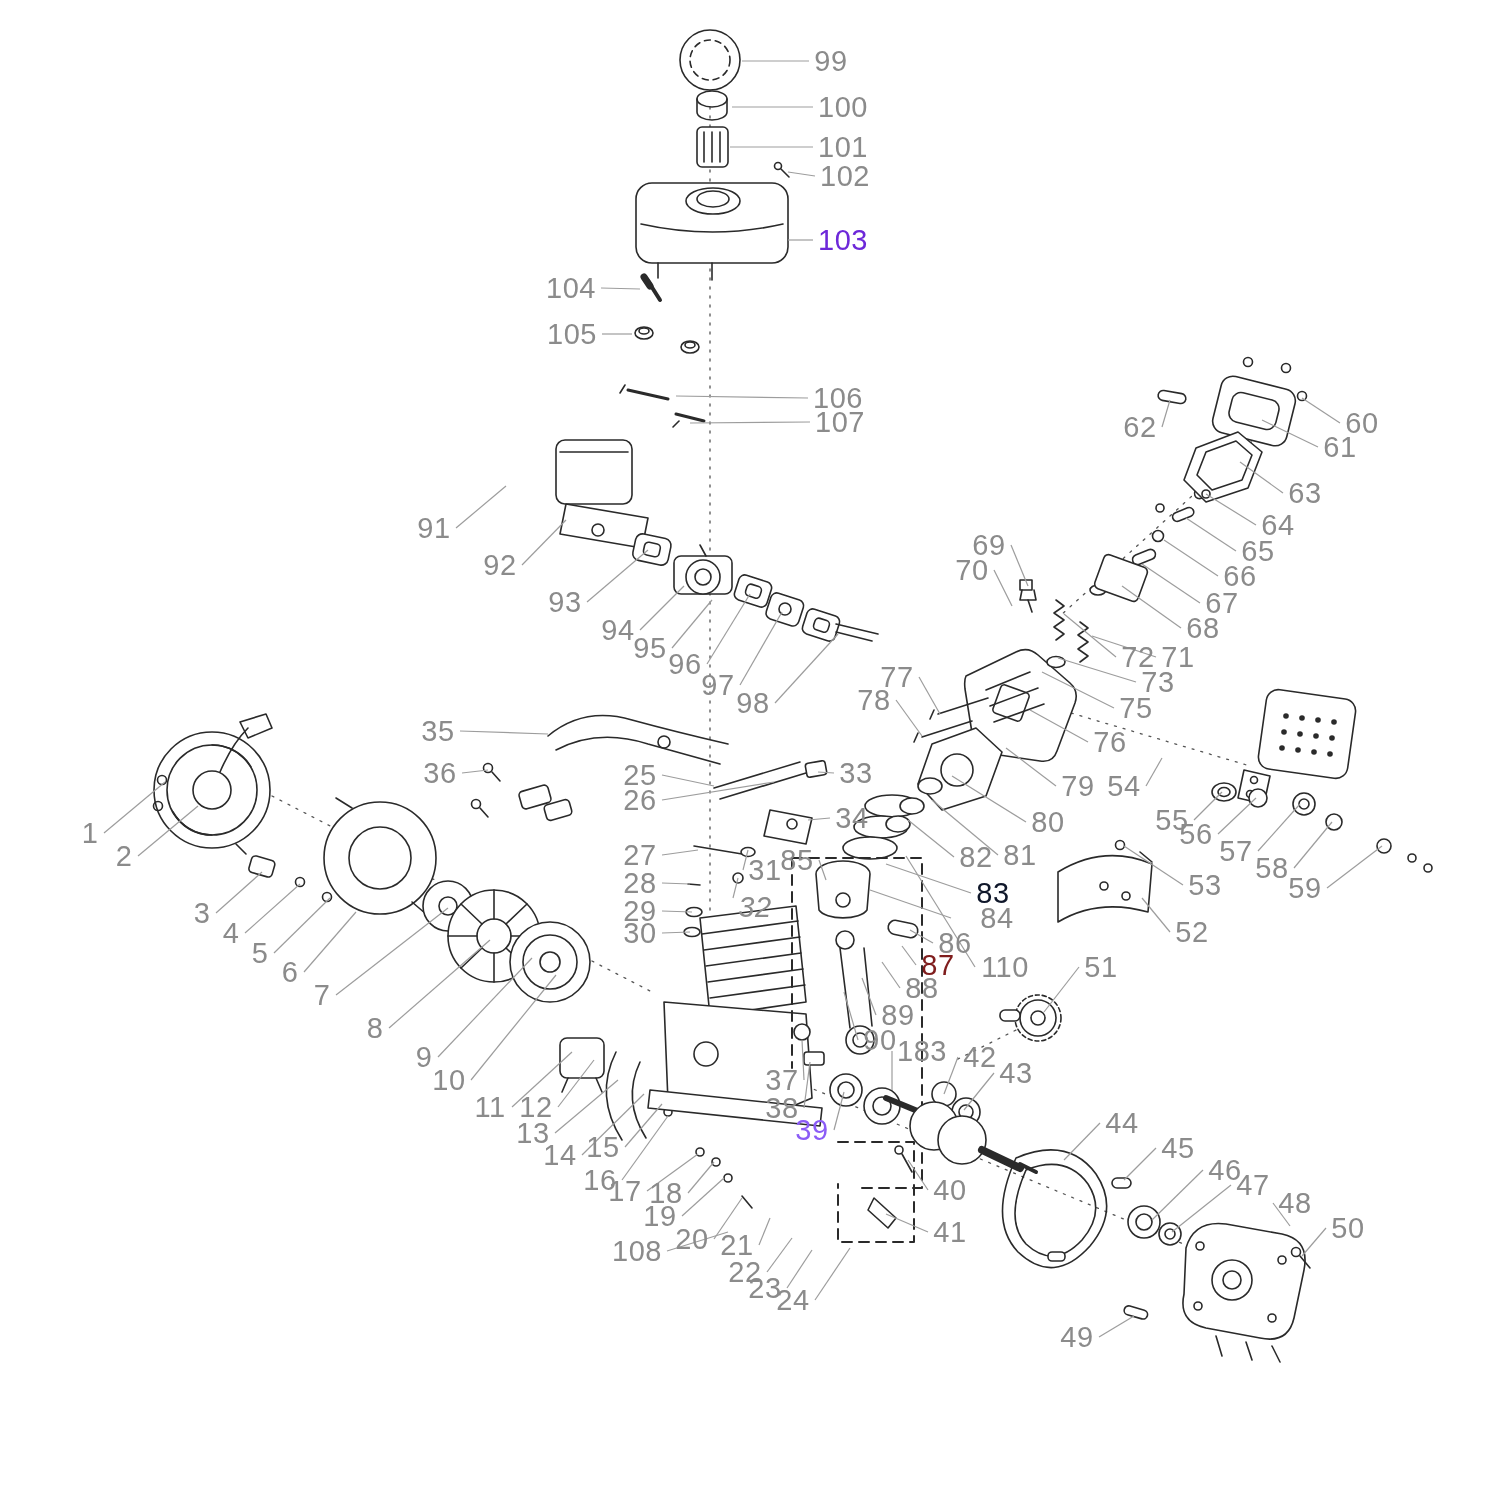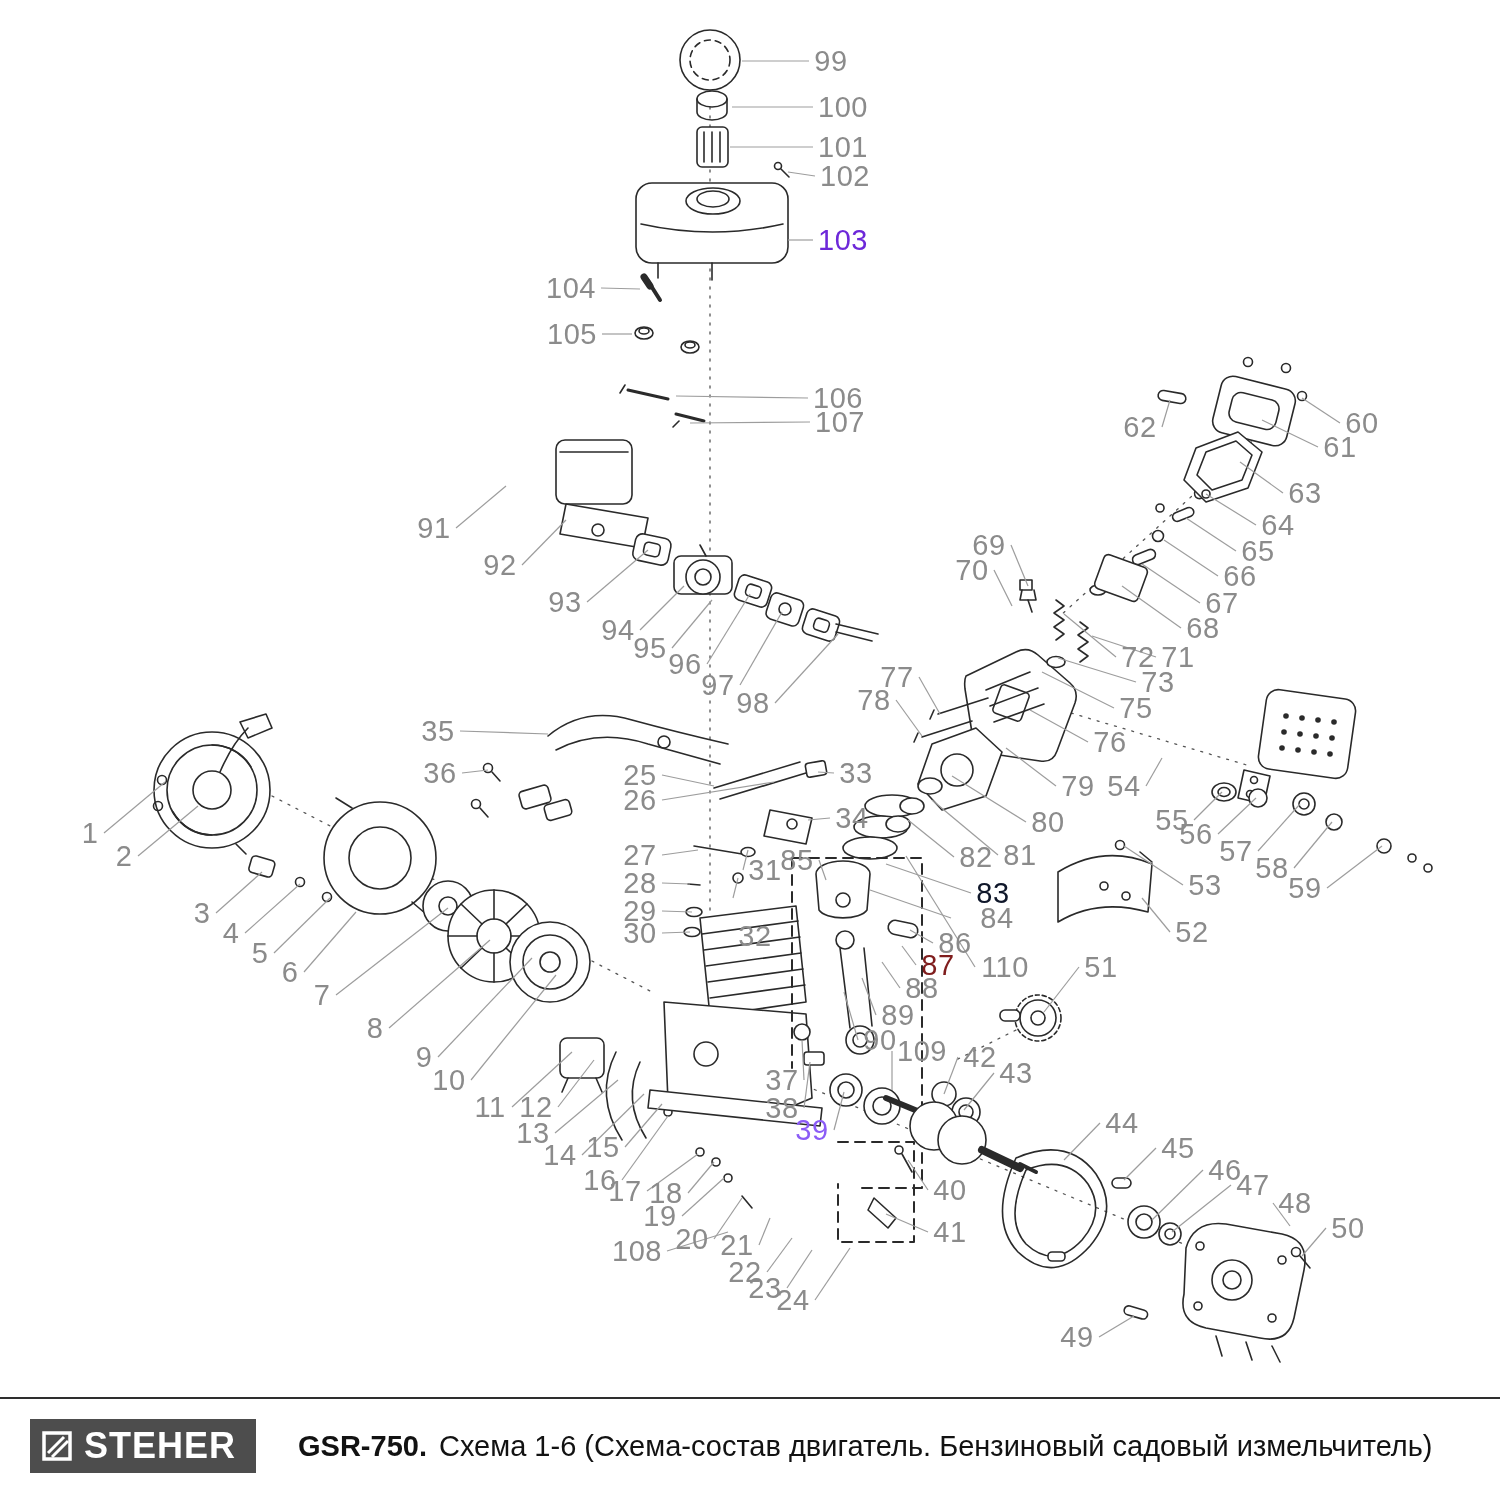--- a/index.html
+++ b/index.html
@@ -575,7 +575,7 @@
       <div class="part-label" style="left: 640px; top: 911px; color: rgb(139, 139, 139);">29</div>
       <div class="part-label" style="left: 640px; top: 933px; color: rgb(139, 139, 139);">30</div>
       <div class="part-label" style="left: 765px; top: 870px; color: rgb(139, 139, 139);">31</div>
-      <div class="part-label" style="left: 755px; top: 936px; color: rgb(139, 139, 139);">32</div>
+      <div class="part-label" style="left: 755px; top: 907px; color: rgb(139, 139, 139); font-style: italic;">32</div>
       <div class="part-label" style="left: 856px; top: 773px; color: rgb(139, 139, 139);">33</div>
       <div class="part-label" style="left: 852px; top: 818px; color: rgb(139, 139, 139);">34</div>
       <div class="part-label" style="left: 438px; top: 731px; color: rgb(139, 139, 139);">35</div>

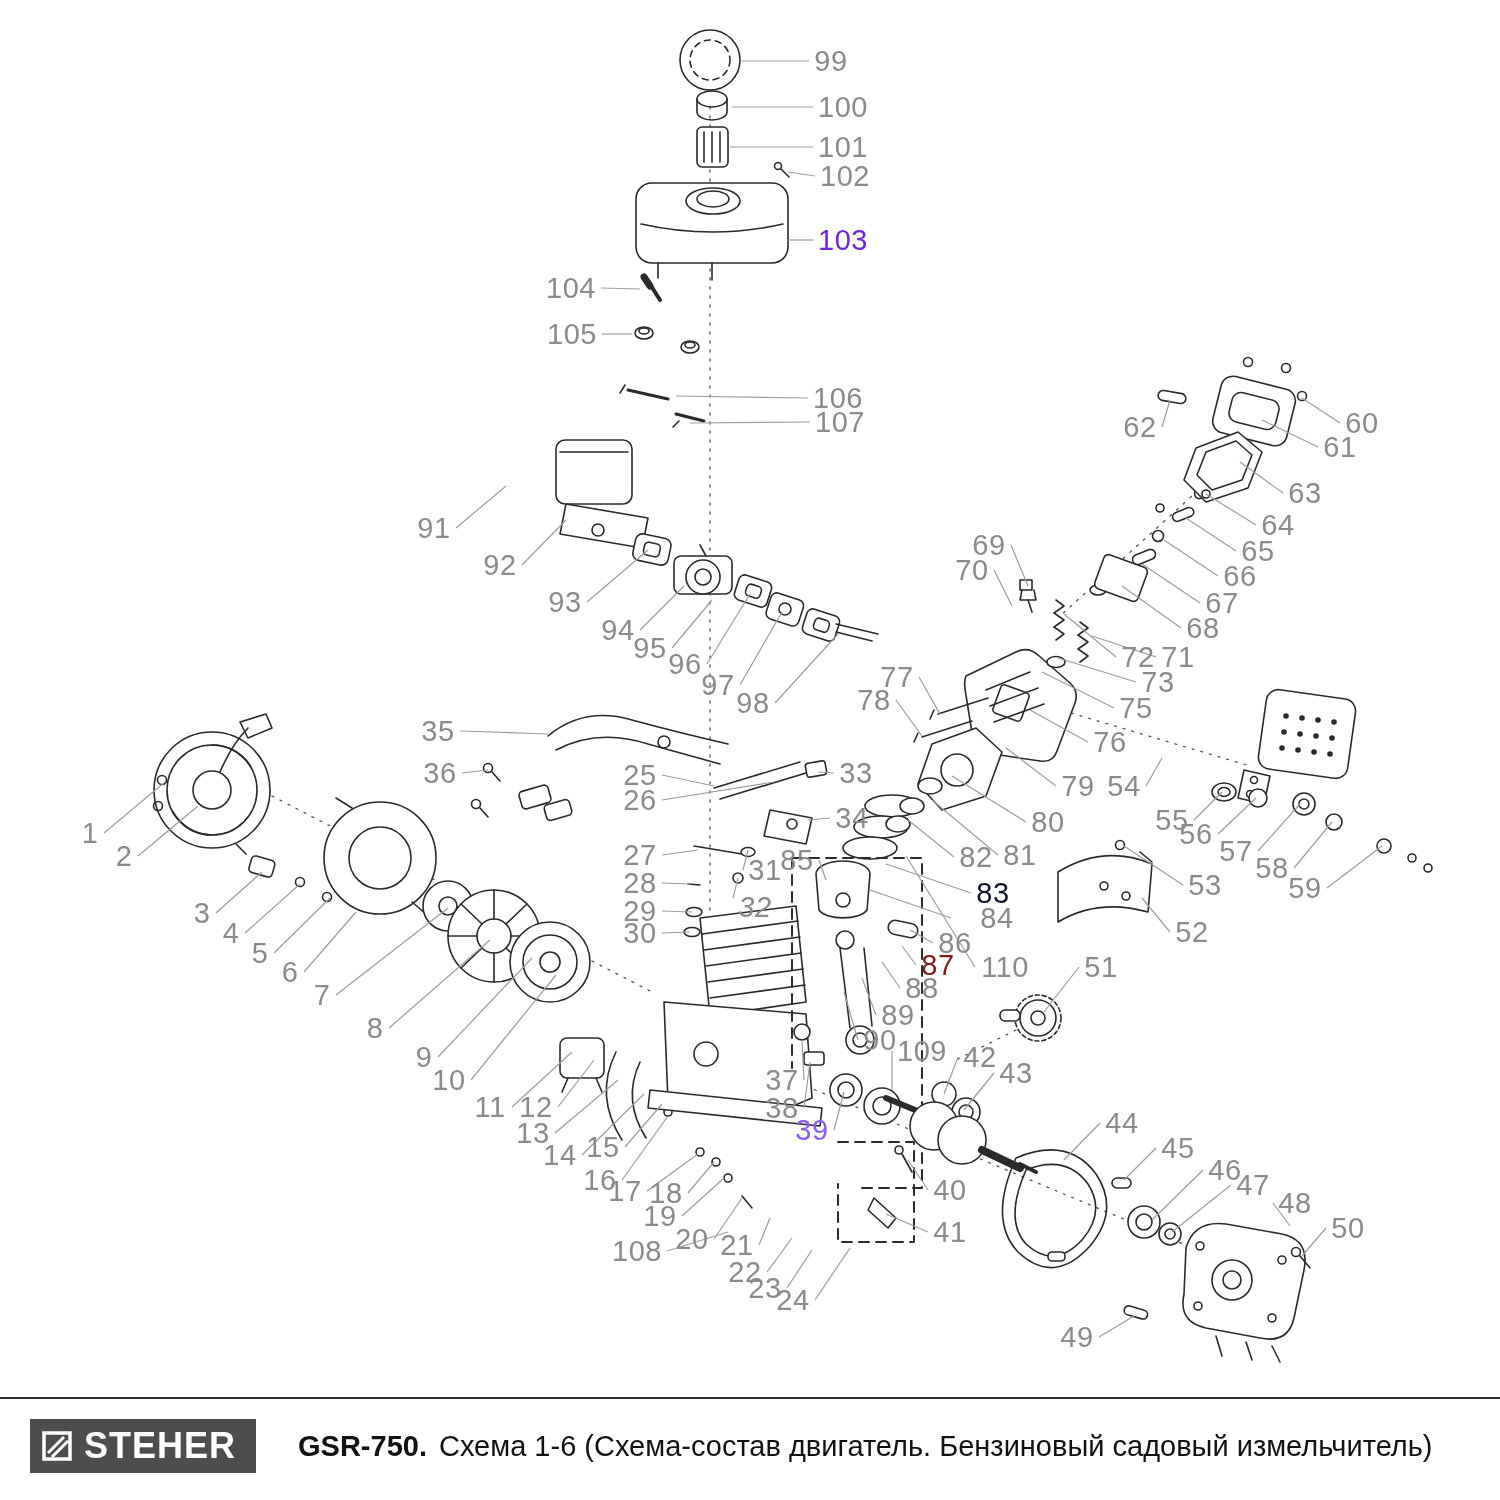--- a/index.html
+++ b/index.html
@@ -651,7 +651,7 @@
       <div class="part-label" style="left: 838px; top: 398px; color: rgb(139, 139, 139);">106</div>
       <div class="part-label" style="left: 840px; top: 422px; color: rgb(139, 139, 139);">107</div>
       <div class="part-label" style="left: 637px; top: 1251px; color: rgb(139, 139, 139);">108</div>
-      <div class="part-label" style="left: 922px; top: 1051px; color: rgb(139, 139, 139);">109</div>
+      <div class="part-label" style="left: 922px; top: 1051px; color: rgb(139, 139, 139);">183</div>
       <div class="part-label" style="left: 1005px; top: 967px; color: rgb(139, 139, 139);">110</div>
     </div>
 

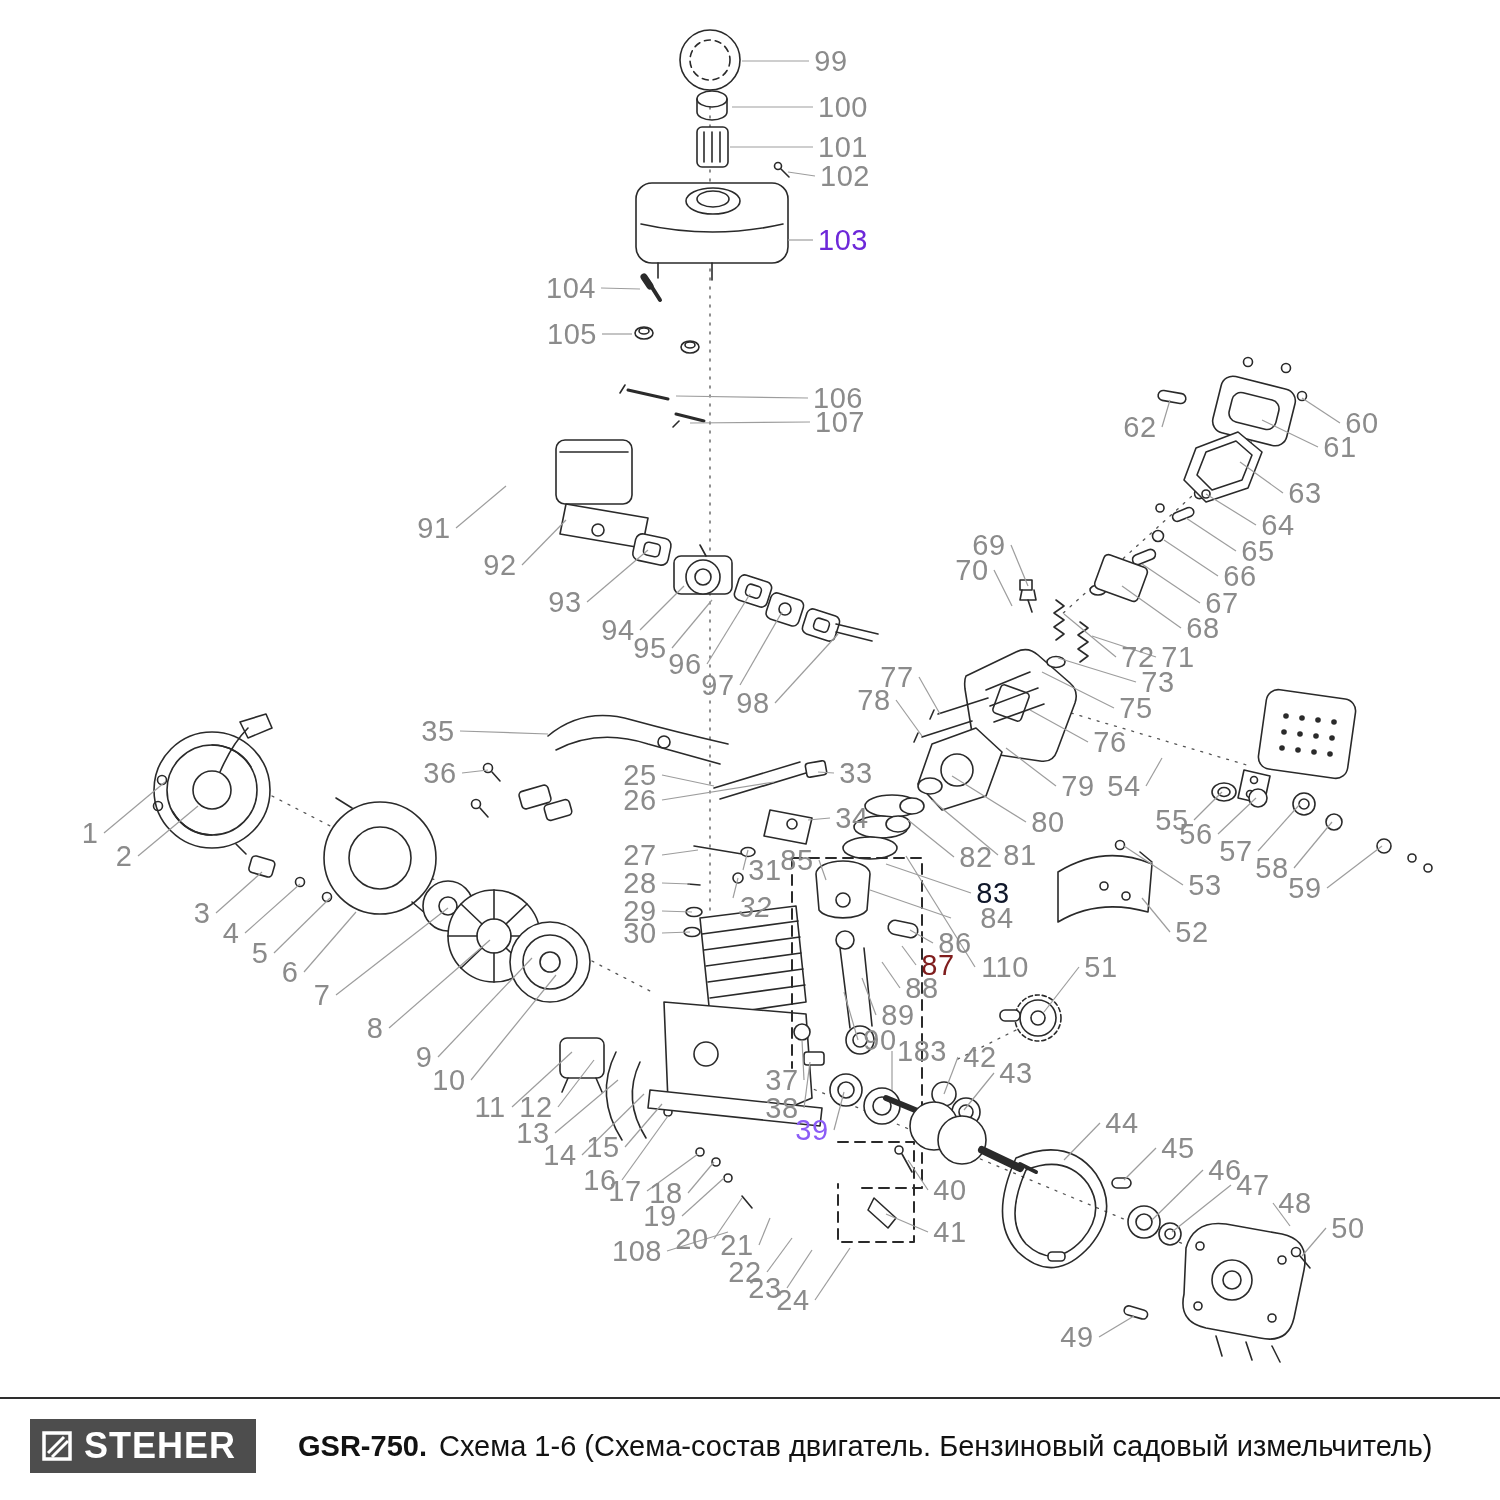--- a/index.html
+++ b/index.html
@@ -655,24 +655,6 @@
       <div class="part-label" style="left: 1005px; top: 967px; color: rgb(139, 139, 139);">110</div>
     </div>
 
-  <div class="footer">
-    <div class="footer-rule"></div>
-    <div class="footer-row">
-      <div class="logo-box">
-        <span class="logo-glyph">
-          <svg width="30" height="30" viewBox="0 0 30 30">
-            <rect x="2" y="2" width="26" height="26" fill="none" stroke="#ffffff" stroke-width="3.5"></rect>
-            <line x1="6" y1="22" x2="22" y2="6" stroke="#ffffff" stroke-width="3"></line>
-            <line x1="10" y1="26" x2="26" y2="10" stroke="#ffffff" stroke-width="3"></line>
-          </svg>
-        </span>
-        <span class="logo-text">STEHER</span>
-      </div>
-      <div class="caption">
-        <span class="model">GSR-750.</span><span>Схема 1-6 (Схема-состав двигатель. Бензиновый садовый измельчитель)</span>
-      </div>
-    </div>
-  </div>
 
 </div>
 

